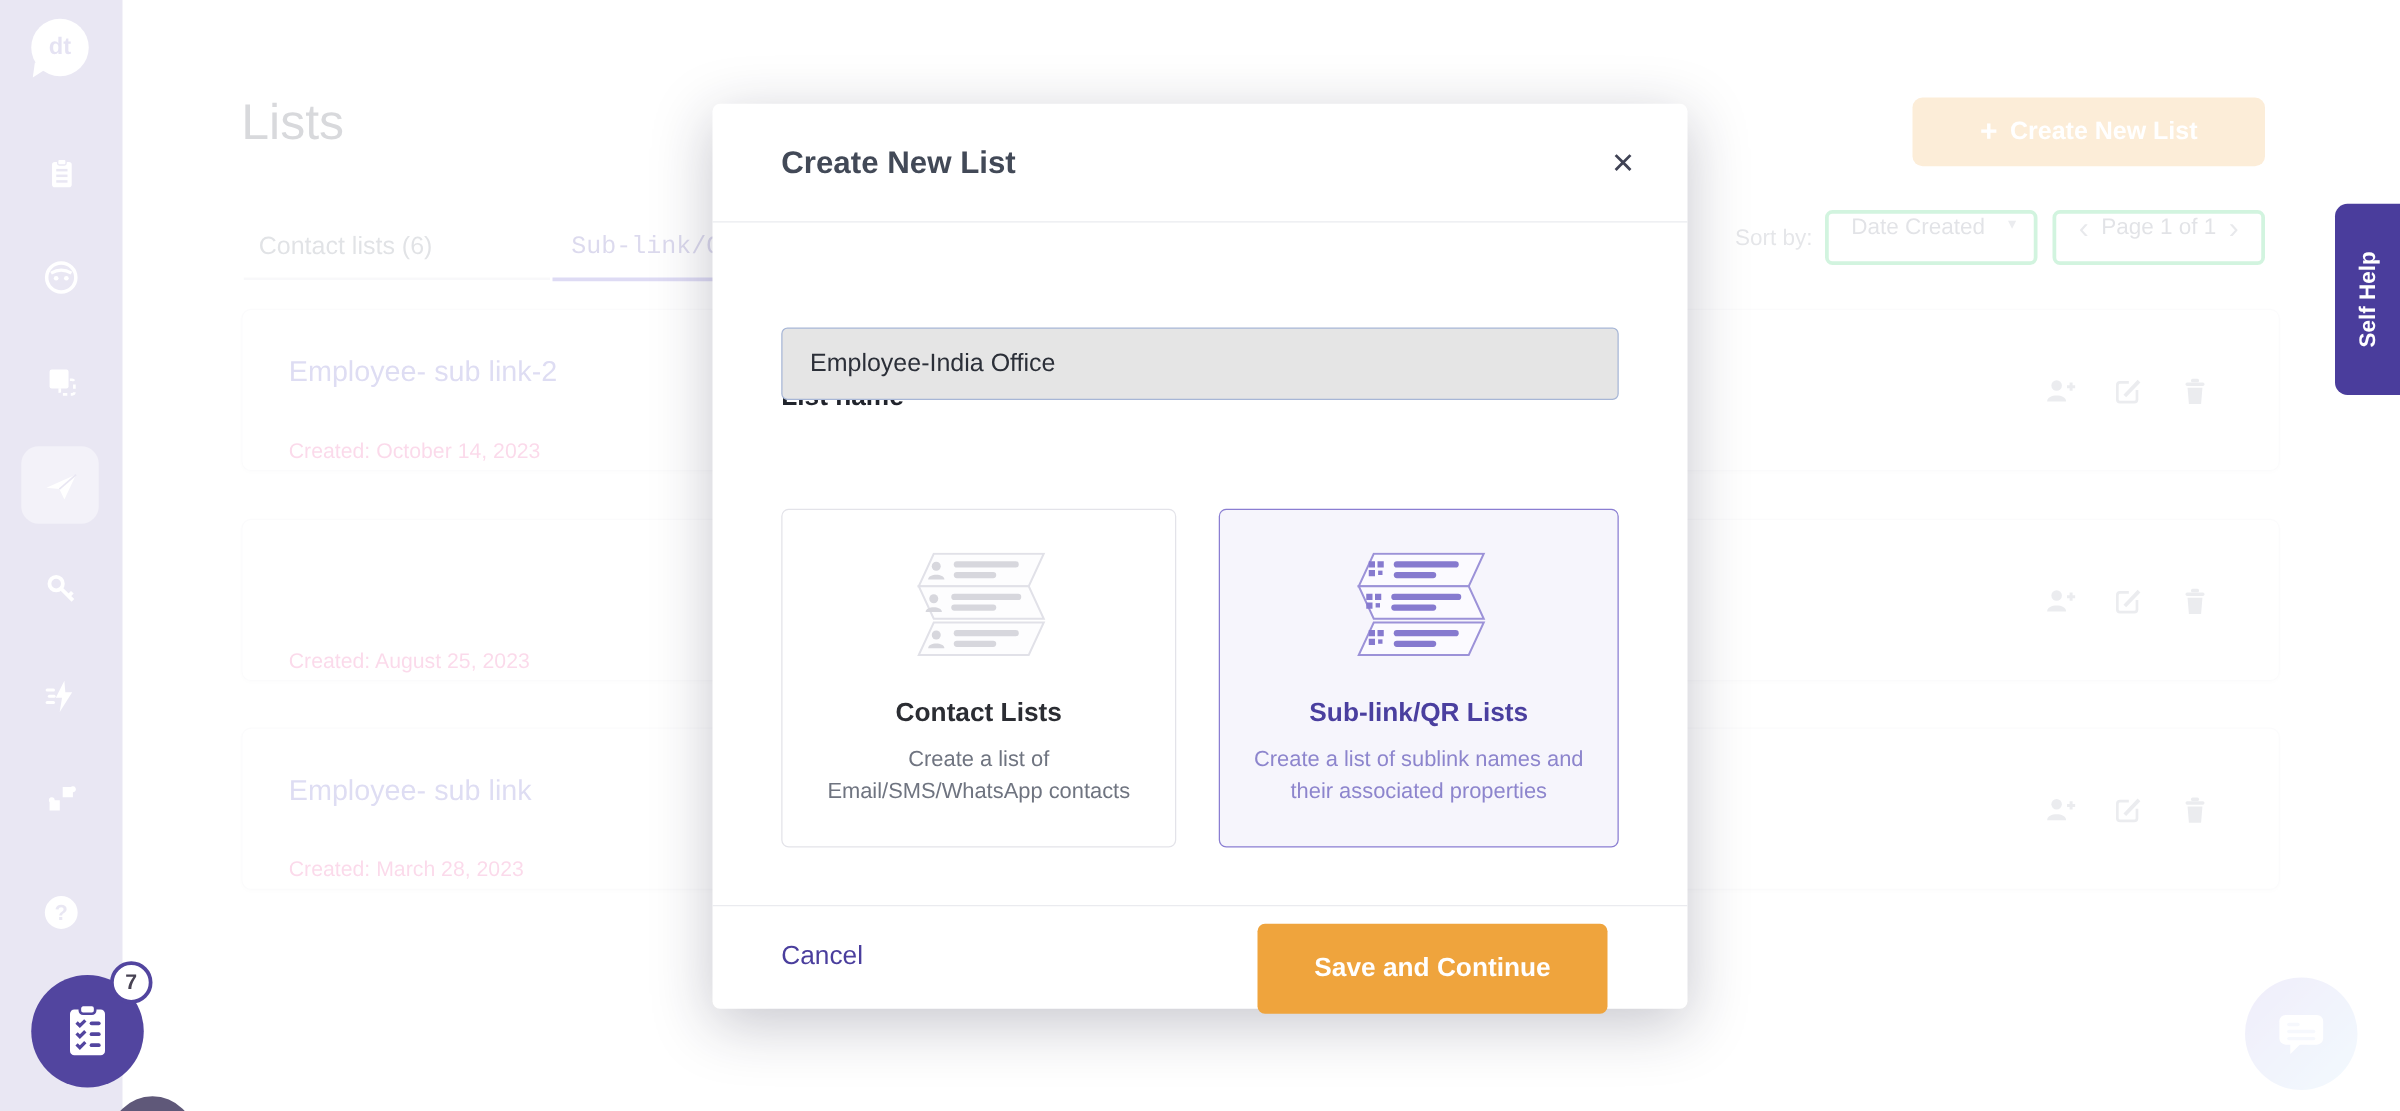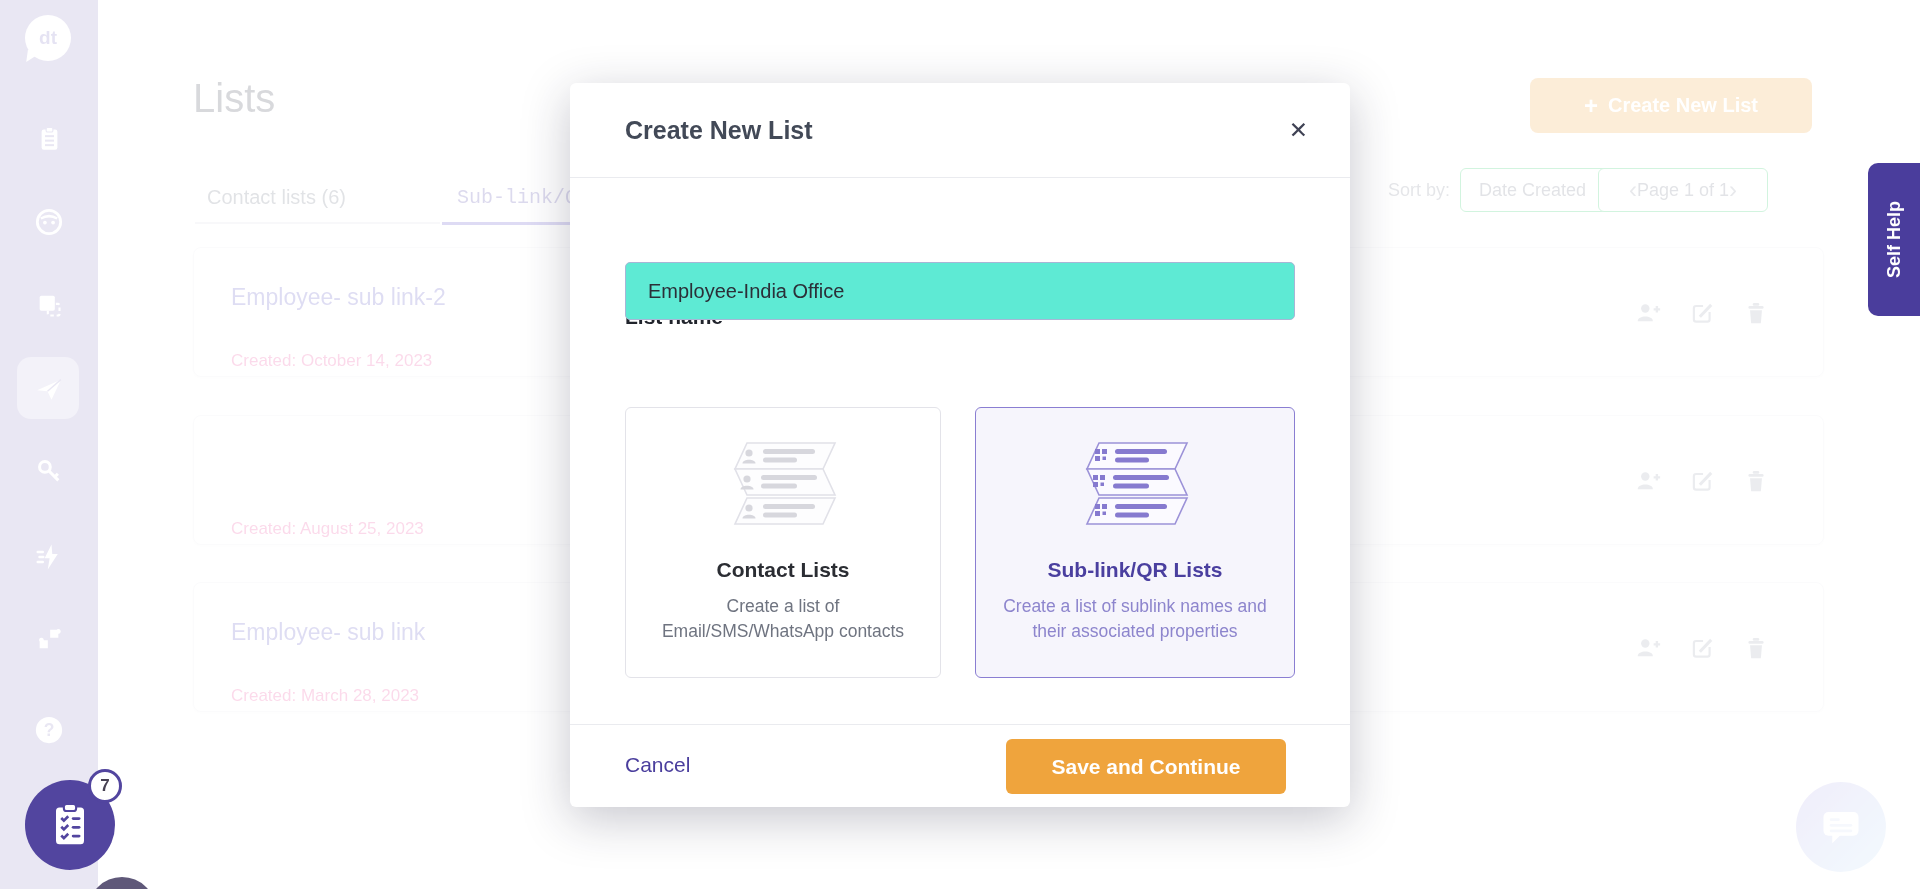--- a/index.html
+++ b/index.html
@@ -27,8 +27,8 @@
   .tab-line-gray { left:195px; width:245px; height:2px; background:#dcdde3; }
   .tab-line-purple { left:442px; width:248px; height:3px; background:#5b4ec9; }
   .sort-label { position:absolute; top:180px; left:1363px; width:87px; text-align:right; font-size:18px; color:#7c8292; }
-  .select-box { position:absolute; top:168px; height:44px; border:1px solid #22c55e; border-radius:6px;
-    background:#fff; display:flex; align-items:center; color:#6f7585; font-size:18px; }
+  .select-box { position:absolute; top:168px; height:44px; border:3px solid #22c55e; border-radius:6px;
+    background:#fff; display:flex; color:#6f7585; font-size:18px; }
   .sort-box { left:1460px; width:170px; padding:0 14px 0 18px; justify-content:space-between; }
   .caret { font-size:13px; color:#9aa0ad; }
   .page-box { left:1598px; width:170px; justify-content:center; gap:0; }

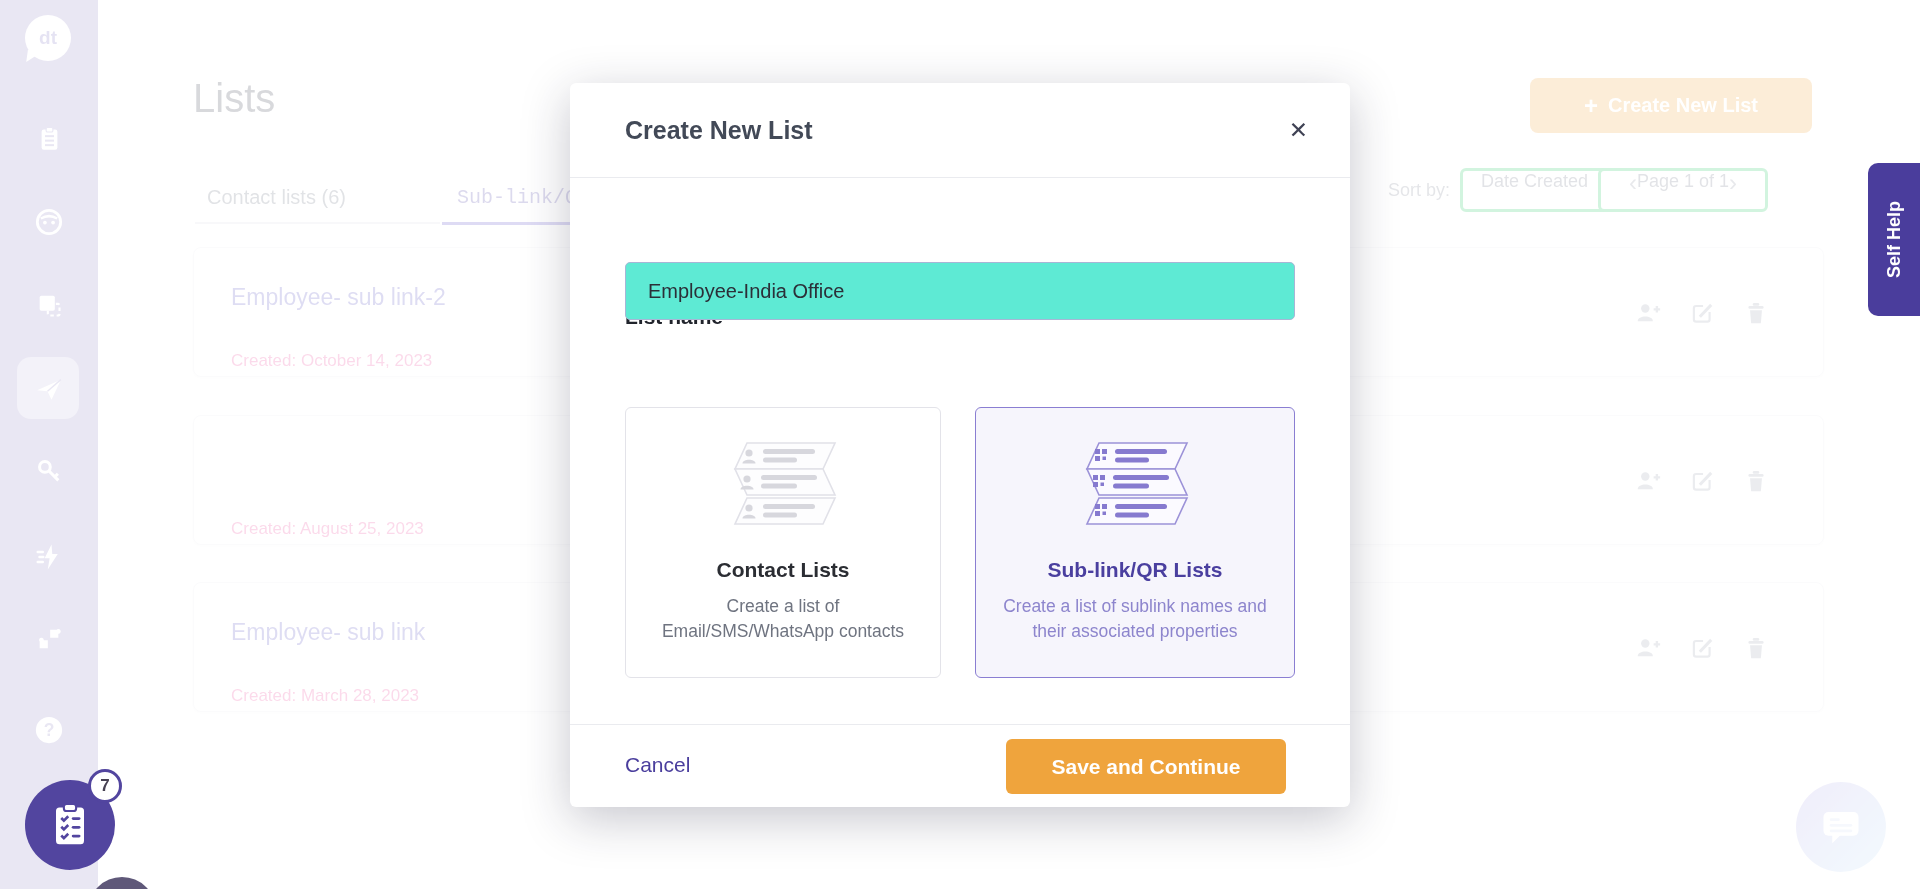--- a/index.html
+++ b/index.html
@@ -31,7 +31,7 @@
     background:#fff; display:flex; color:#6f7585; font-size:18px; }
   .sort-box { left:1460px; width:170px; padding:0 14px 0 18px; justify-content:space-between; }
   .caret { font-size:13px; color:#9aa0ad; }
-  .page-box { left:1598px; width:170px; justify-content:center; gap:0; }
+  .page-box { left:1642px; width:170px; justify-content:center; gap:10px; }
   .chev { font-size:24px; color:#8a90a0; line-height:1; }
   .create-btn { position:absolute; left:1530px; top:78px; width:282px; height:55px; background:#f0a43c;
     border-radius:8px; display:flex; align-items:center; justify-content:center; gap:10px;

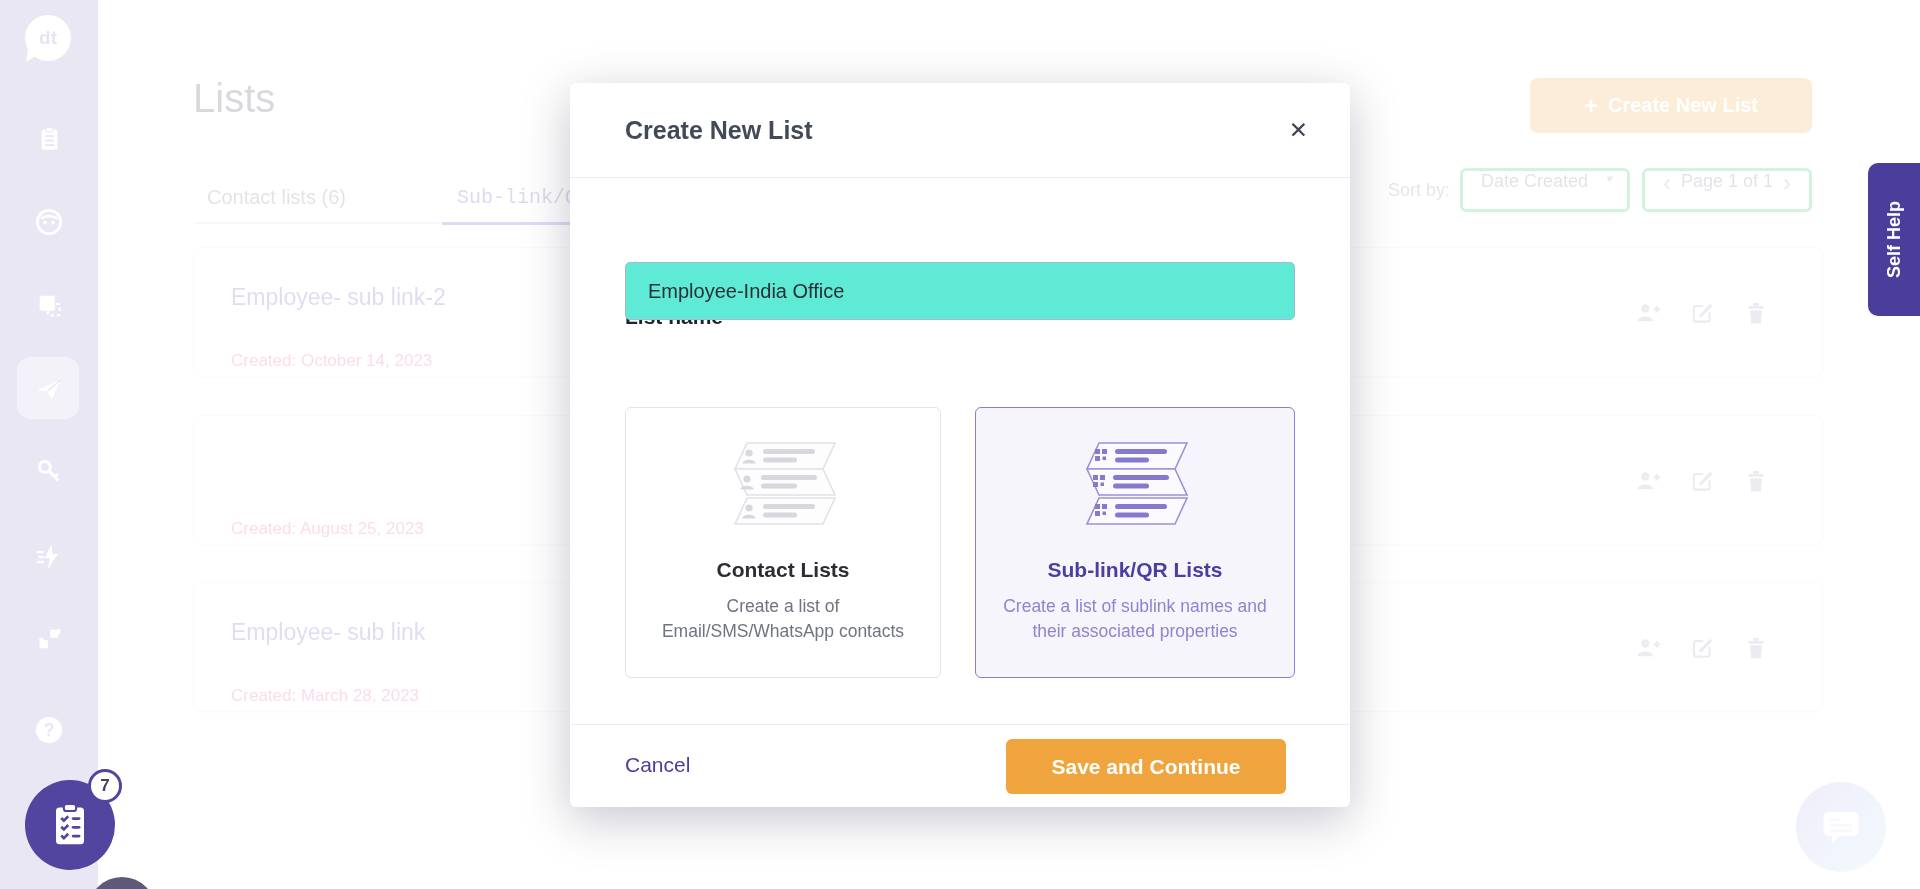--- a/index.html
+++ b/index.html
@@ -53,7 +53,7 @@
   .modal-close { font-size:23px; color:#3f4254; cursor:pointer; line-height:1; }
   .field-label { position:absolute; left:55px; font-size:21px; font-weight:bold; color:#21242c; }
   .req { font-size:13px; font-weight:bold; color:#21242c; vertical-align:9px; margin-left:4px; }
-  .name-input { position:absolute; left:55px; top:179px; width:670px; height:58px; background:#5eead4;
+  .name-input { position:absolute; left:55px; top:179px; width:670px; height:58px; background:#e5e5e5;
     border:1px solid #a7b6d6; border-radius:5px; padding:0 22px; font-size:20px; color:#2b2f38;
     font-family:"Liberation Sans", sans-serif; outline:none; }
   .type-card { position:absolute; top:324px; height:271px; border-radius:6px; background:#fff;

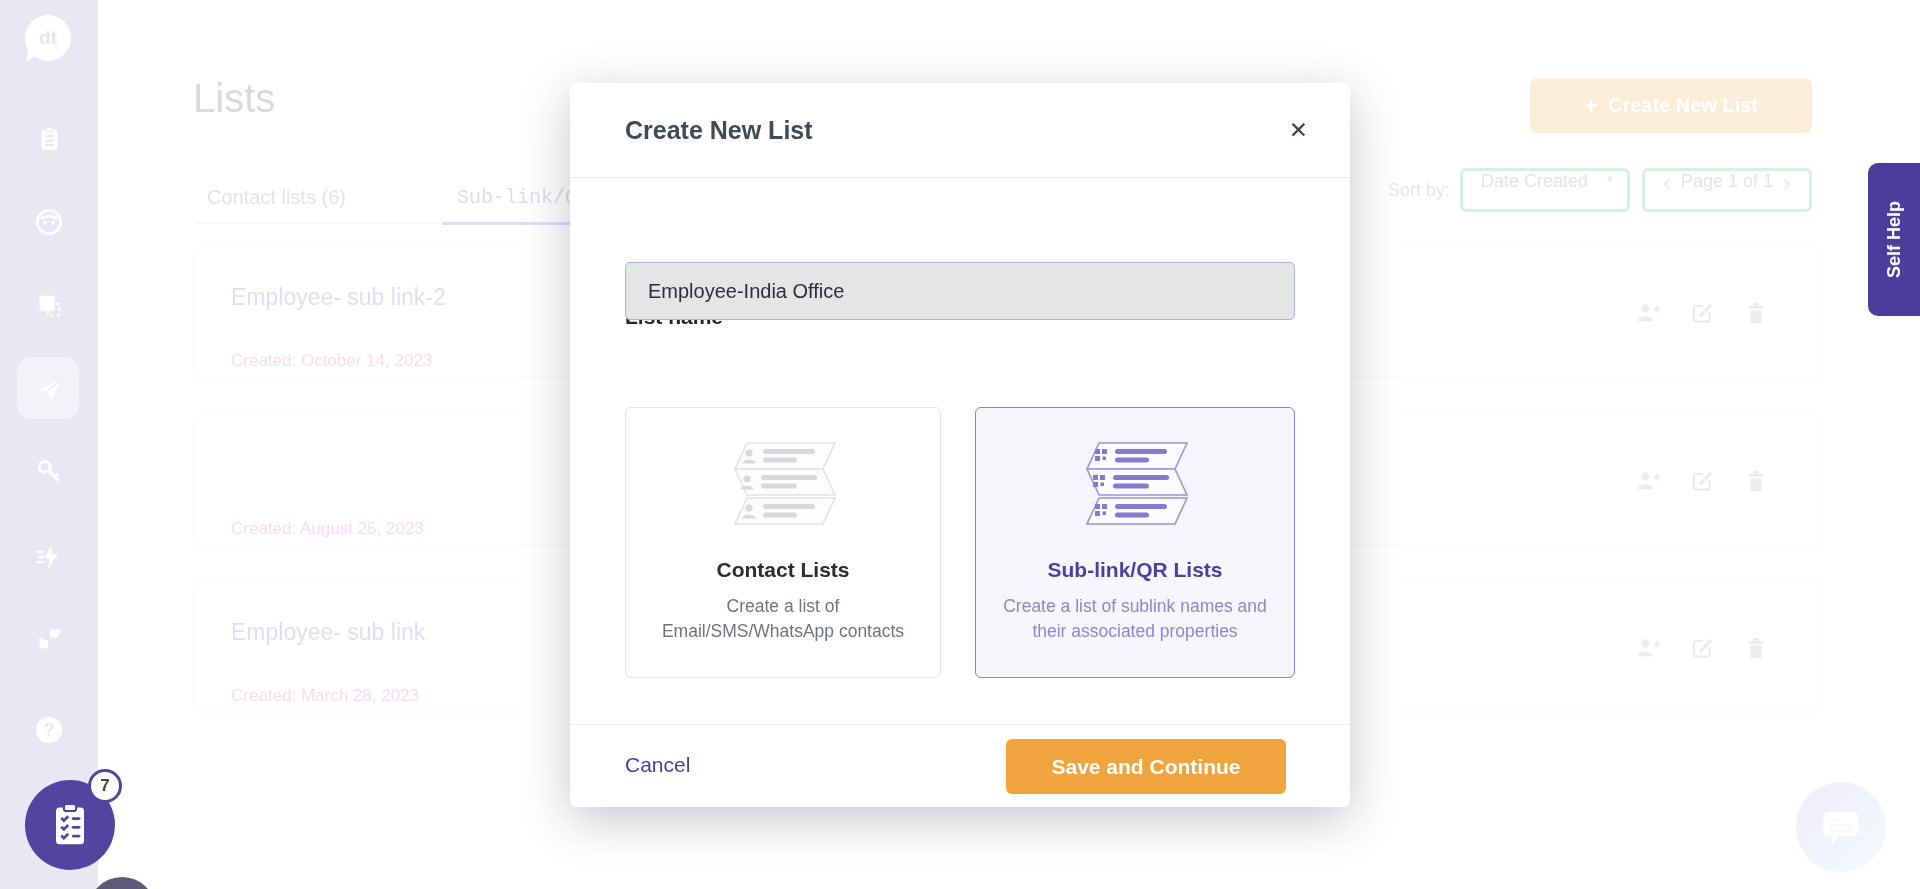--- a/index.html
+++ b/index.html
@@ -67,7 +67,7 @@
   .card-sublink .card-desc { color:#8d85cd; }
   .modal-footer { position:absolute; left:0; bottom:0; width:100%; height:83px; border-top:1px solid #eaebef;text-decoration:underline; }
   .cancel-link { position:absolute; left:55px; top:28px; font-size:21px; font-weight:500; color:#4a3e9d; cursor:pointer; }
-  .save-btn { position:absolute; right:64px; top:14px; width:280px; height:55px; background:#efa43d;
+  .save-btn { position:absolute; right:64px; top:14px; width:280px; height:72px; background:#efa43d;
     border-radius:6px; border:none; color:#fff; font-size:21px; font-weight:bold;
     font-family:"Liberation Sans", sans-serif; cursor:pointer; }
   

